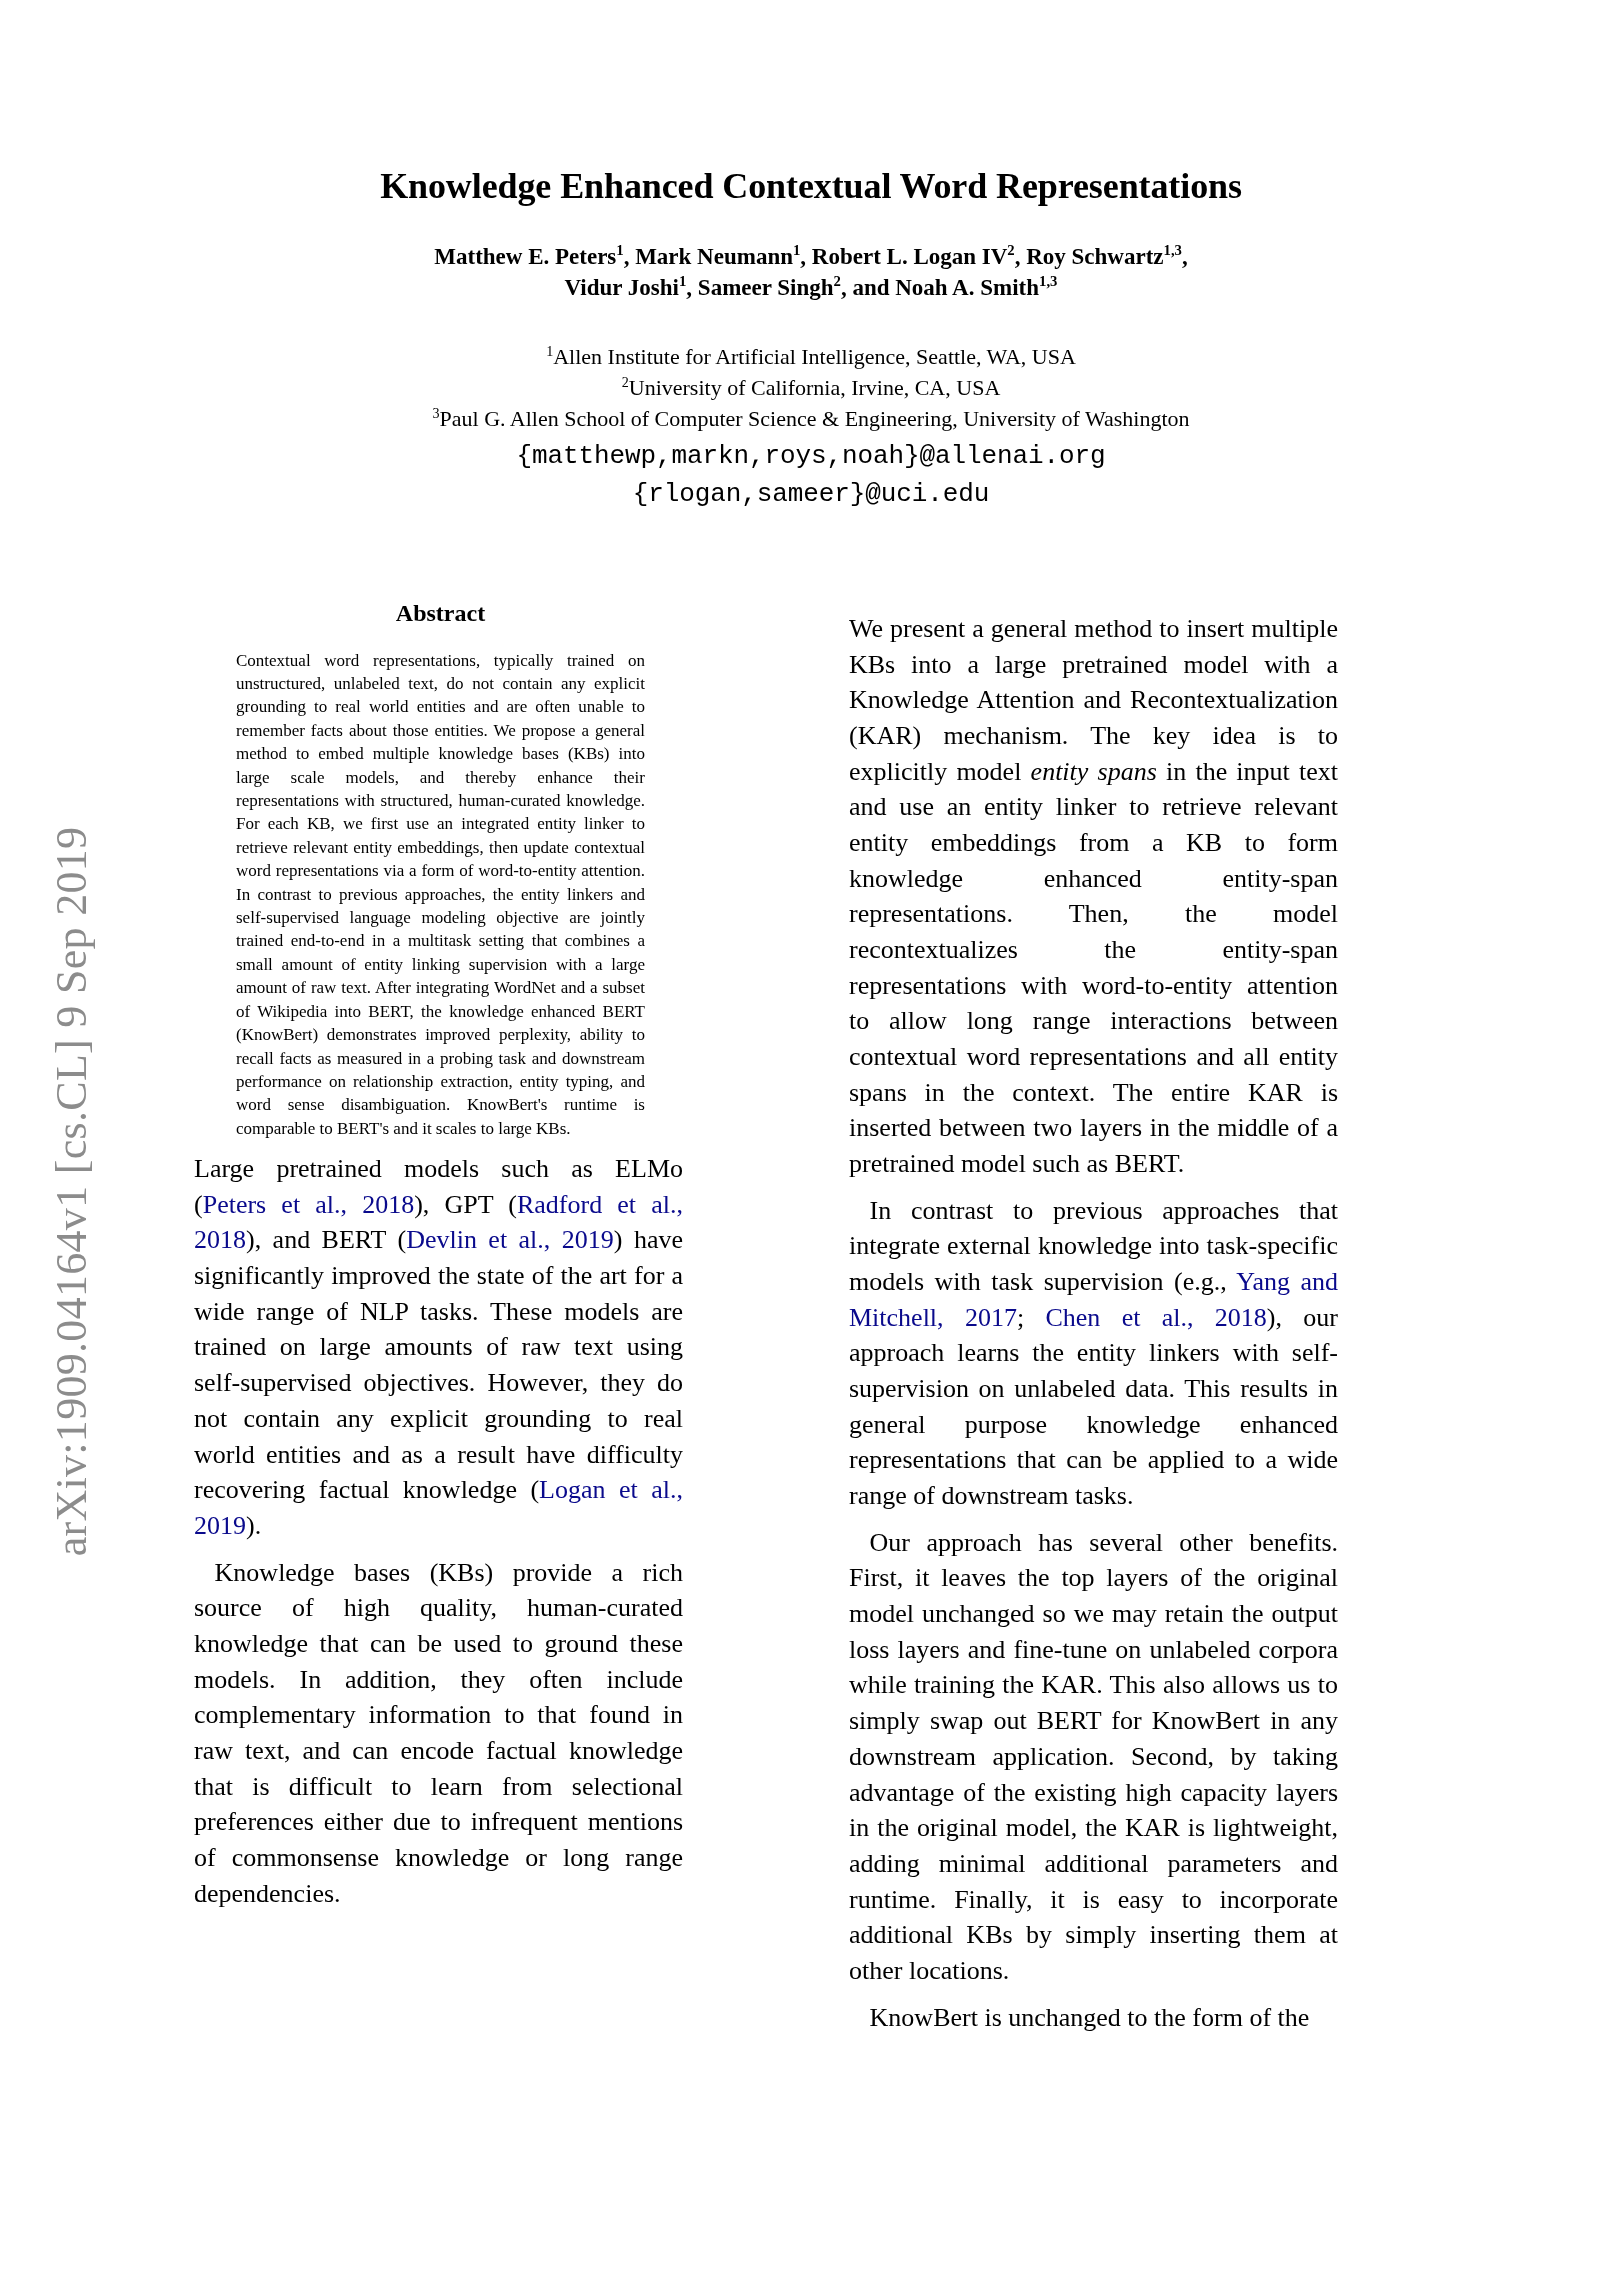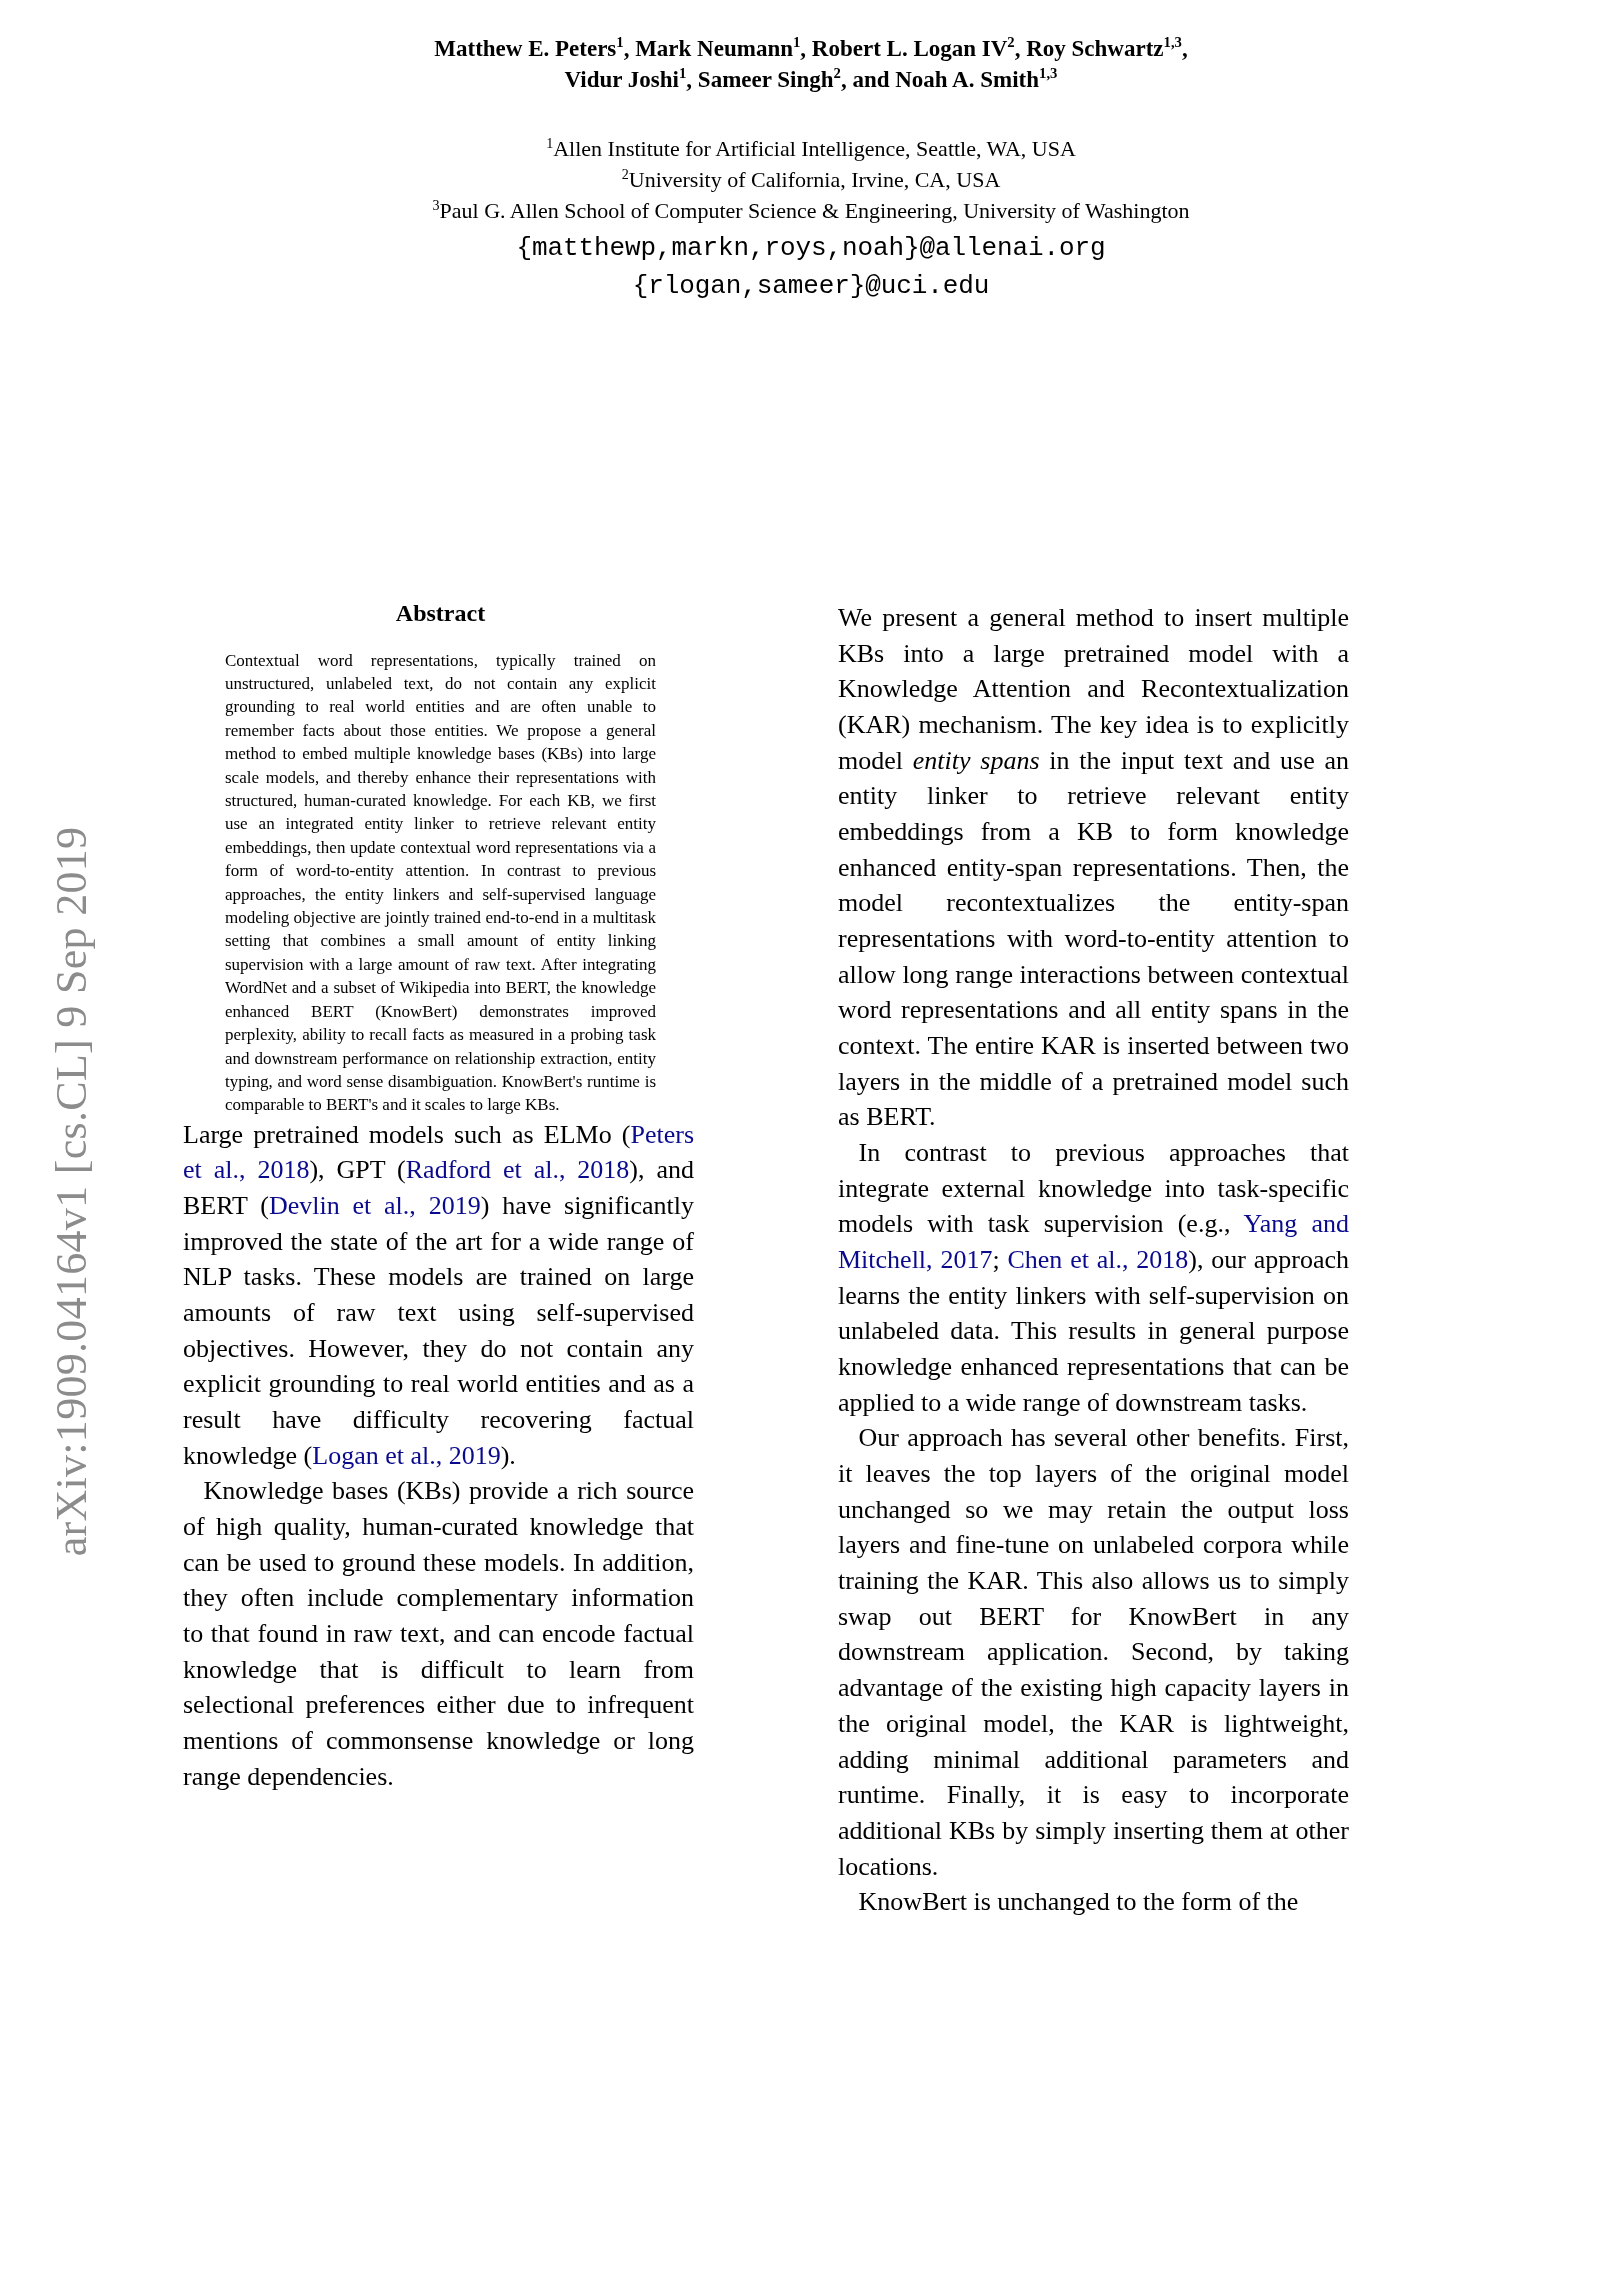--- a/index.html
+++ b/index.html
@@ -137,6 +137,7 @@
   <div class="arxiv-stamp">arXiv:1909.04164v1  [cs.CL]  9 Sep 2019</div>
 
   <header class="header">
+    <h1 class="paper-title">Knowledge Enhanced Contextual Word Representations</h1>
 
     <div class="authors">
       <div>Matthew E. Peters<sup>1</sup>, Mark Neumann<sup>1</sup>, Robert L. Logan IV<sup>2</sup>, Roy Schwartz<sup>1,3</sup>,</div>

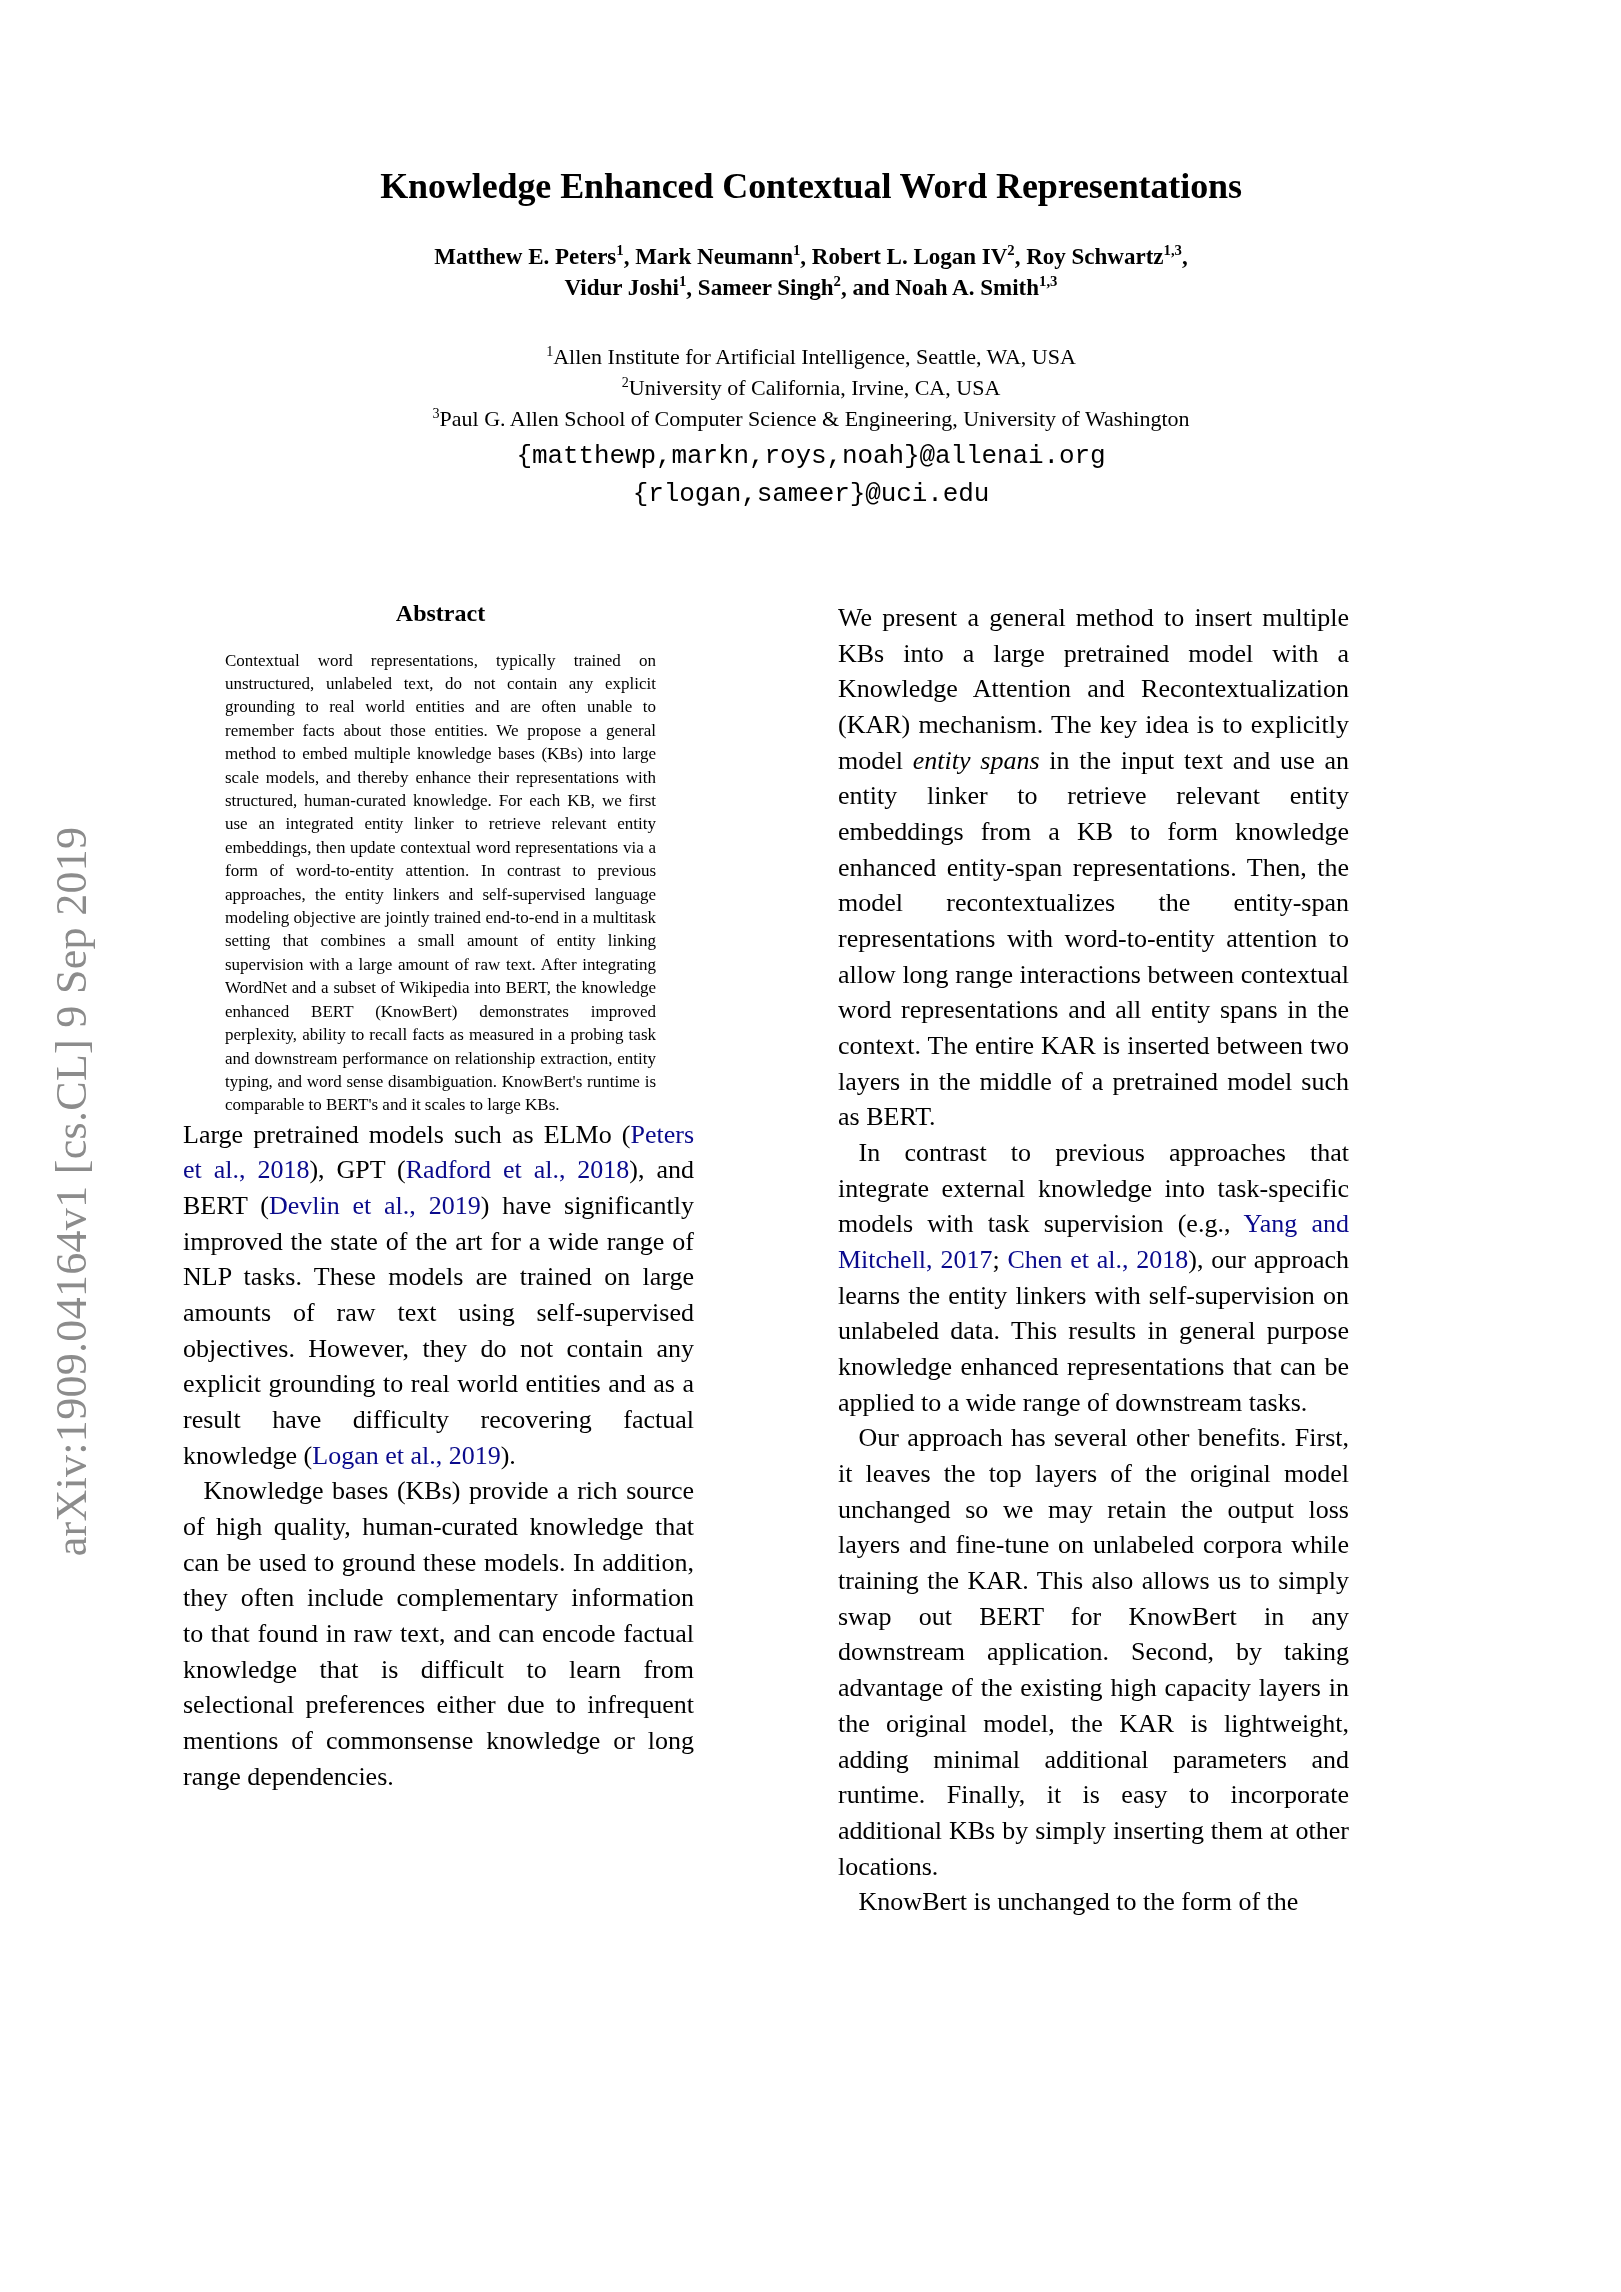--- a/index.html
+++ b/index.html
@@ -109,7 +109,7 @@
     font-weight: bold;
   }
   p.txt {
-    margin: 0;
+    margin: 11px;
     font-size: 26px;
     line-height: 1.372;
     text-align: justify;

